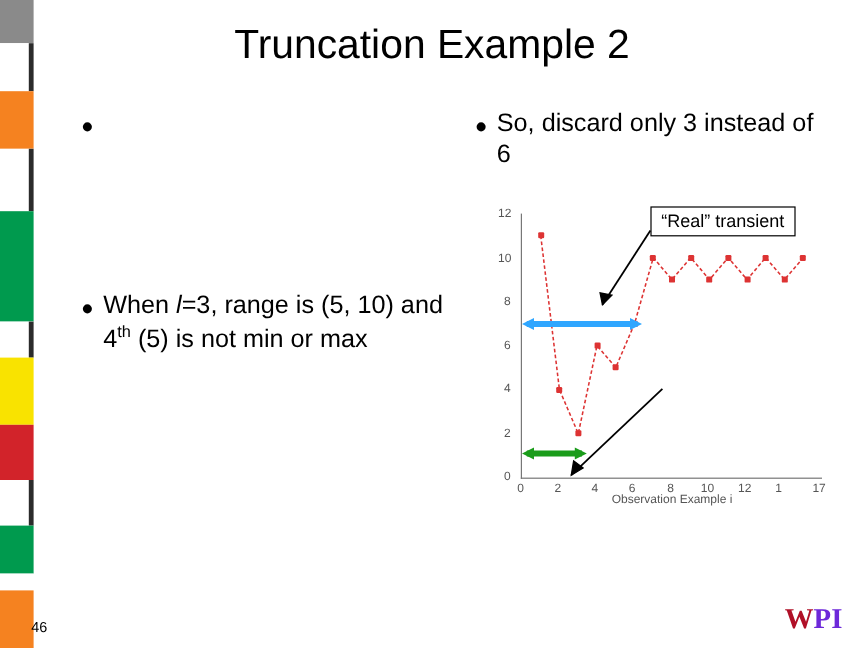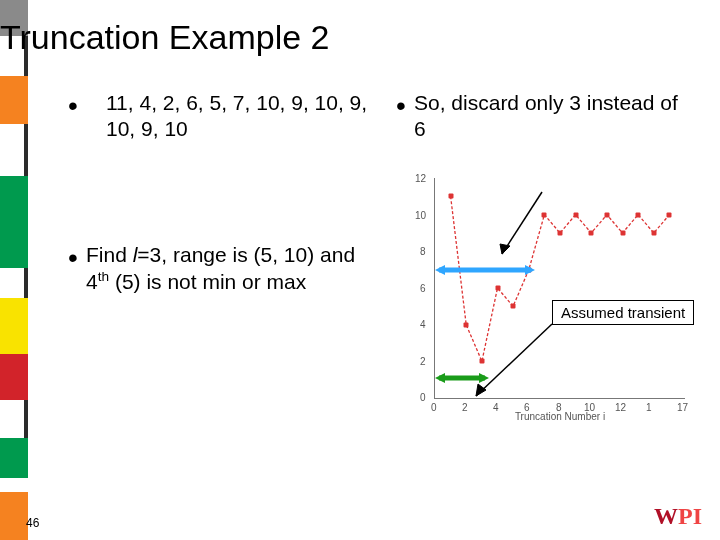--- a/index.html
+++ b/index.html
@@ -4,7 +4,7 @@
 <style>
   html,body{margin:0;padding:0;width:720px;height:540px;font-family:"Comic Sans MS","Comic Sans",cursive,sans-serif;color:#000;background:#fff;overflow:hidden}
   .slide{position:relative;width:720px;height:540px}
-  .title{position:absolute;top:18px;left:0;right:0;text-align:left;font-size:34px}
+  .title{position:absolute;top:18px;left:0;right:0;text-align:center;font-size:34px}
   .bullet{position:absolute;font-size:21px;line-height:1.25}
   .bullet .dot{position:absolute;left:-18px;top:-2px;font-size:28px}
   .indent{margin-left:20px}

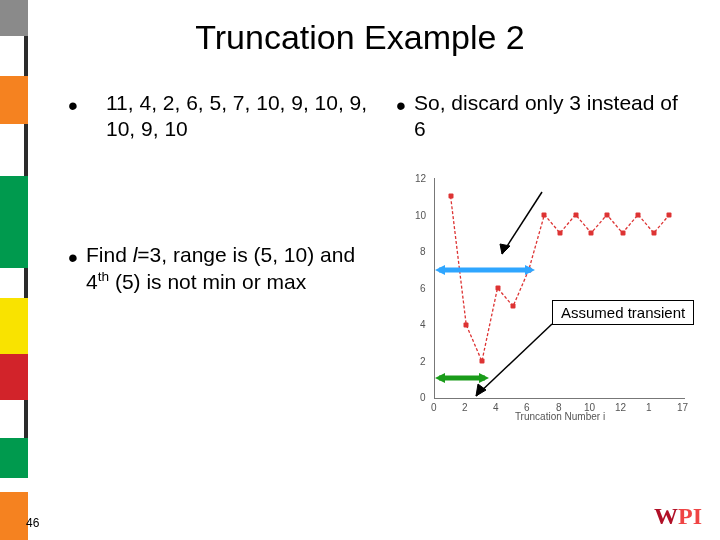--- a/index.html
+++ b/index.html
@@ -50,7 +50,6 @@
 
 <div class="bullet" style="left:86px;top:90px;width:290px">
   <span class="dot">•</span>
-  <div class="indent">11, 4, 2, 6, 5, 7, 10, 9, 10, 9, 10, 9, 10</div>
 </div>
 <div class="bullet" style="left:86px;top:242px;width:290px">
   <span class="dot">•</span>

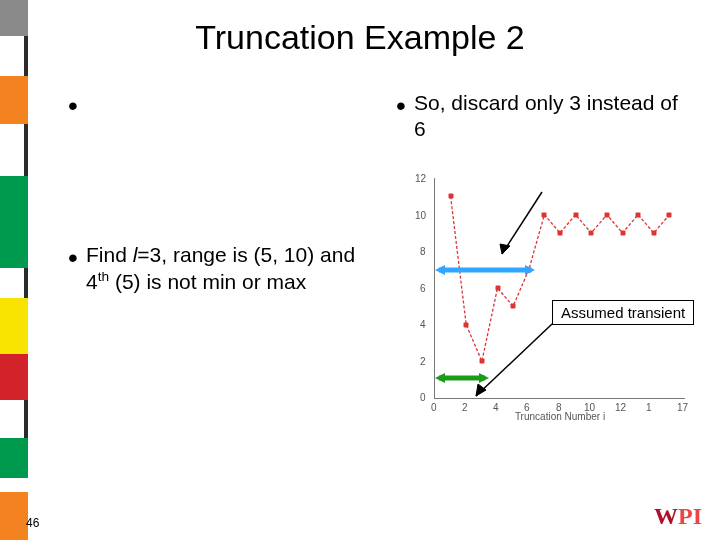--- a/index.html
+++ b/index.html
@@ -117,6 +117,7 @@
   <div class="tick" style="left:281px;top:232px">17</div>
 </div>
 
+<div class="callout" style="left:542px;top:172px">“Real” transient</div>
 <svg class="arrow" style="left:496px;top:190px" width="48" height="70">
   <line x1="46" y1="2" x2="6" y2="64" stroke="#000" stroke-width="1.5"></line>
   <polygon points="6,64 14,56 4,54"></polygon>

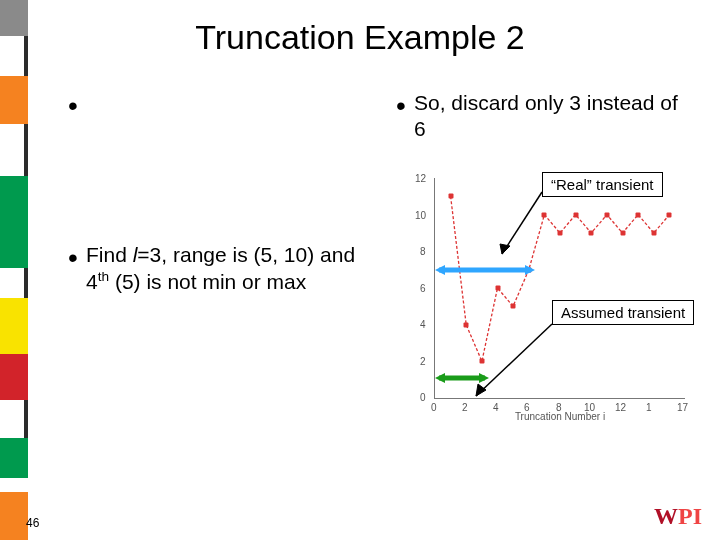--- a/index.html
+++ b/index.html
@@ -53,7 +53,7 @@
 </div>
 <div class="bullet" style="left:86px;top:242px;width:290px">
   <span class="dot">•</span>
-  <span>Find </span><i>l</i><span>=3, range is (5, 10) and 4</span><span class="ord">th</span><span> (5) is not min or max</span>
+  <span>When </span><i>l</i><span>=3, range is (5, 10) and 4</span><span class="ord">th</span><span> (5) is not min or max</span>
 </div>
 
 <div class="bullet" style="left:414px;top:90px;width:280px">

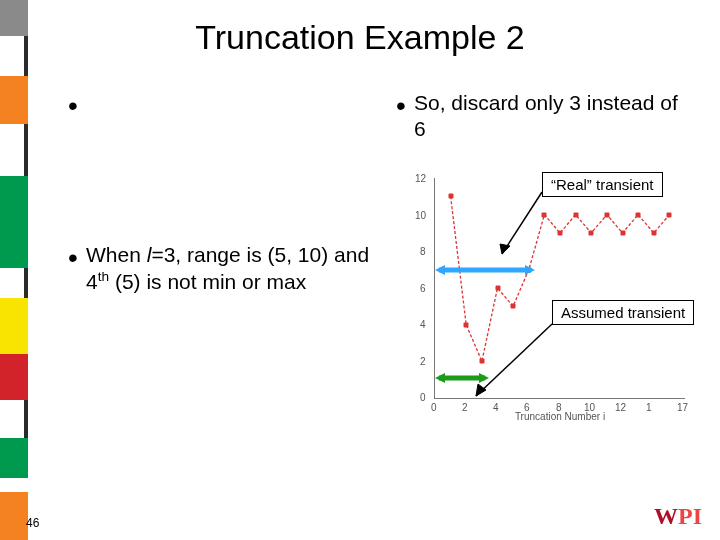--- a/index.html
+++ b/index.html
@@ -123,7 +123,6 @@
   <polygon points="6,64 14,56 4,54"></polygon>
 </svg>
 
-<div class="callout" style="left:552px;top:300px">Assumed transient</div>
 <svg class="arrow" style="left:470px;top:322px" width="84" height="80">
   <line x1="82" y1="2" x2="6" y2="74" stroke="#000" stroke-width="1.5"></line>
   <polygon points="6,74 16,68 8,62"></polygon>

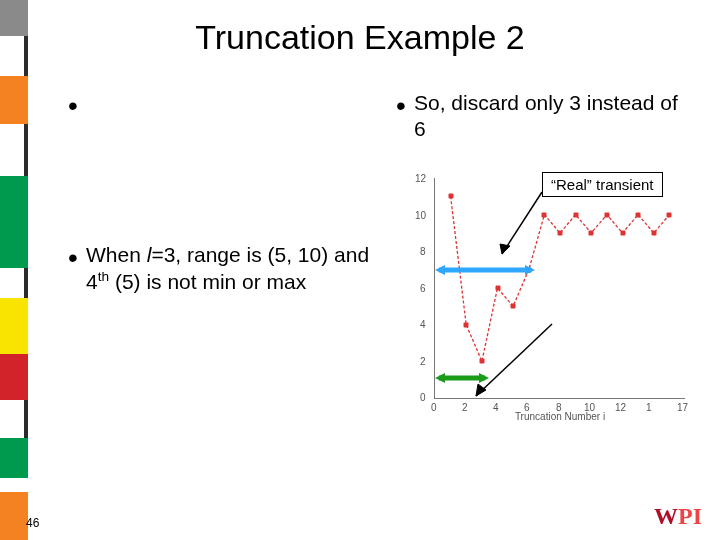--- a/index.html
+++ b/index.html
@@ -95,7 +95,7 @@
       <polygon points="54,200 44,195 44,205" fill="#1a9c1a"></polygon>
     </svg>
 
-    <div class="xlabel">Truncation Number i</div>
+    <div class="xlabel">Observation Example i</div>
   </div>
 
   <div class="tick" style="left:24px;top:222px">0</div>

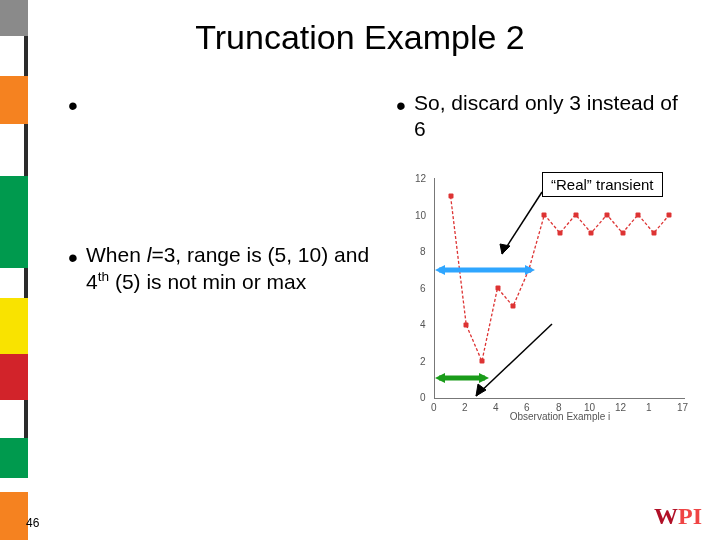--- a/index.html
+++ b/index.html
@@ -24,7 +24,7 @@
   .arrow{position:absolute;stroke:#000;fill:#000}
   .footer-num{position:absolute;left:26px;bottom:10px;font-size:12px}
   .logo{position:absolute;right:18px;bottom:10px;font-family:Georgia,serif;font-weight:bold}
-  .logo .w{color:#b01027;font-size:24px}.logo .pi{color:#ef4444;font-size:24px}
+  .logo .w{color:#b01027;font-size:24px}.logo .pi{color:#6d28d9;font-size:24px}
   .xlabel{position:absolute;font-size:10px;color:#555;left:50%;transform:translateX(-50%);bottom:-24px}
 </style>
 </head>

